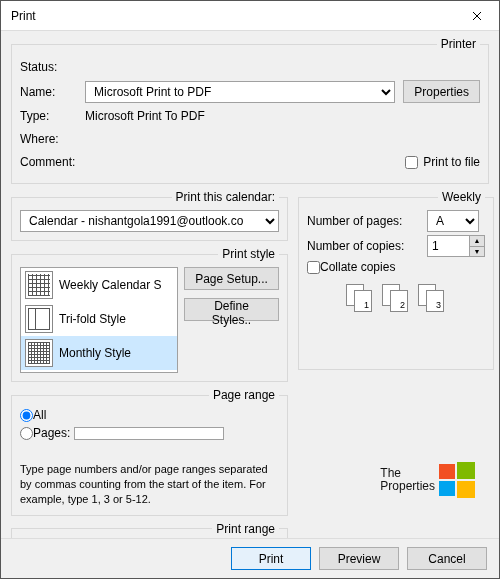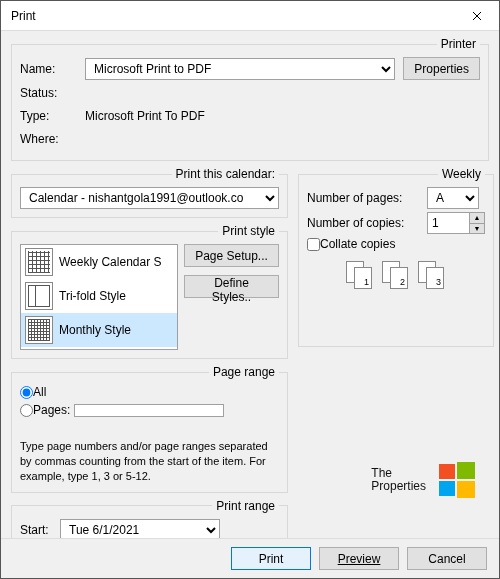--- a/index.html
+++ b/index.html
@@ -68,15 +68,15 @@
     <fieldset>
       <legend>Printer</legend>
       <div class="row">
+        <span class="lbl">Status:</span>
+        <span></span>
+      </div>
+      <div class="row">
         <span class="lbl">Name:</span>
         <select style="flex:1; margin-right:8px;">
           <option>Microsoft Print to PDF</option>
         </select>
         <button class="btn">Properties</button>
-      </div>
-      <div class="row">
-        <span class="lbl">Status:</span>
-        <span></span>
       </div>
       <div class="row">
         <span class="lbl">Type:</span>

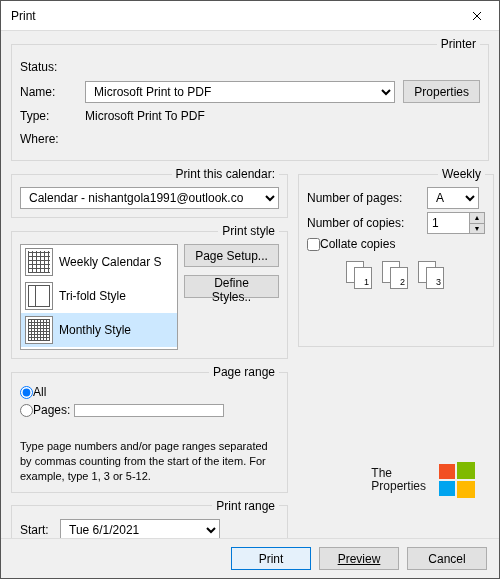--- a/index.html
+++ b/index.html
@@ -86,6 +86,14 @@
         <span class="lbl">Where:</span>
         <span></span>
       </div>
+      <div class="row">
+        <span class="lbl">Comment:</span>
+        <span></span>
+        <label class="ptf checkbox">
+          <input type="checkbox" style="">
+          <span>Print to file</span>
+        </label>
+      </div>
     </fieldset>
 
     <div class="cols">

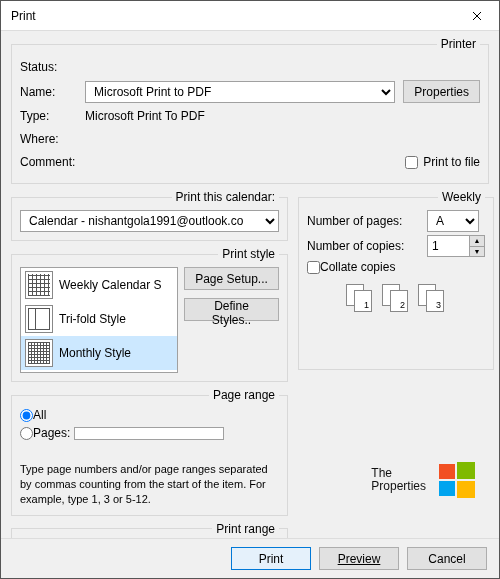--- a/index.html
+++ b/index.html
@@ -44,7 +44,7 @@
 .checkbox, .radio { display: flex; align-items: center; cursor: pointer; }
 .checkbox input, .radio input { margin: 0; width: 13px; height: 13px; }
 .footer { height: 40px; display: flex; align-items: center; justify-content: flex-end; gap: 8px; padding: 0 12px; border-top: 1px solid #ddd; background: #f0f0f0; }
-.watermark { position: absolute; right: 22px; bottom: 78px; display: flex; align-items: center; gap: 11px; pointer-events: none; }
+.watermark { position: absolute; right: 22px; bottom: 78px; display: flex; align-items: center; gap: 2px; pointer-events: none; }
 .watermark .txt { font-family: "Segoe UI", sans-serif; font-size: 20px; color: #111; line-height: 1.05; font-weight:400; }
 .watermark svg { width: 40px; height: 40px; }
 .ptf { display:flex; align-items:center; gap:5px; margin-left:auto; }

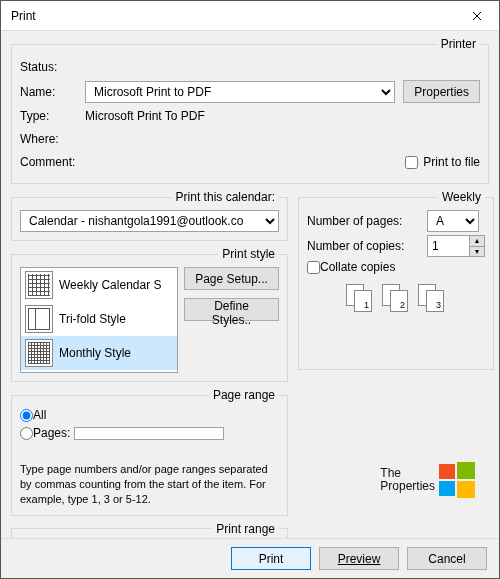--- a/index.html
+++ b/index.html
@@ -202,7 +202,7 @@
 
   <div class="footer">
     <button class="btn primary" style="min-width:80px;">Print</button>
-    <button class="btn" style="min-width:80px;text-decoration:underline;">Preview</button>
+    <button class="btn" style="min-width:80px;">Preview</button>
     <button class="btn" style="min-width:80px;">Cancel</button>
   </div>
 

